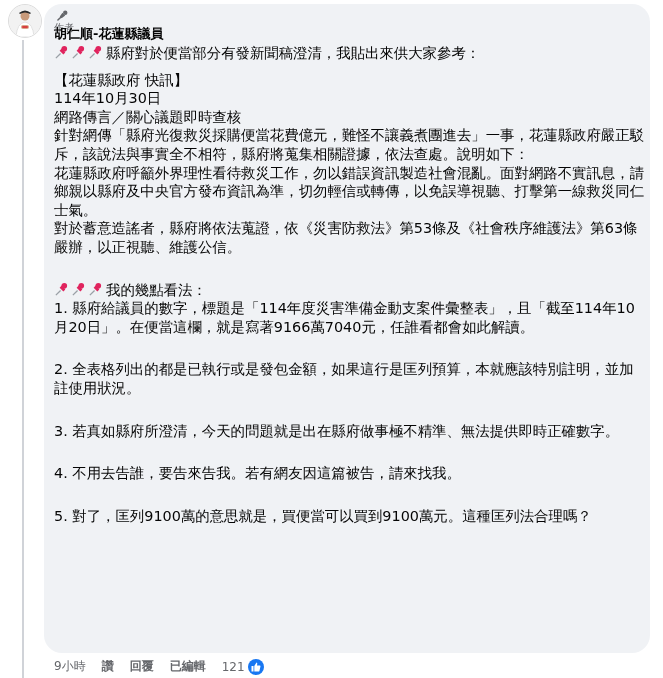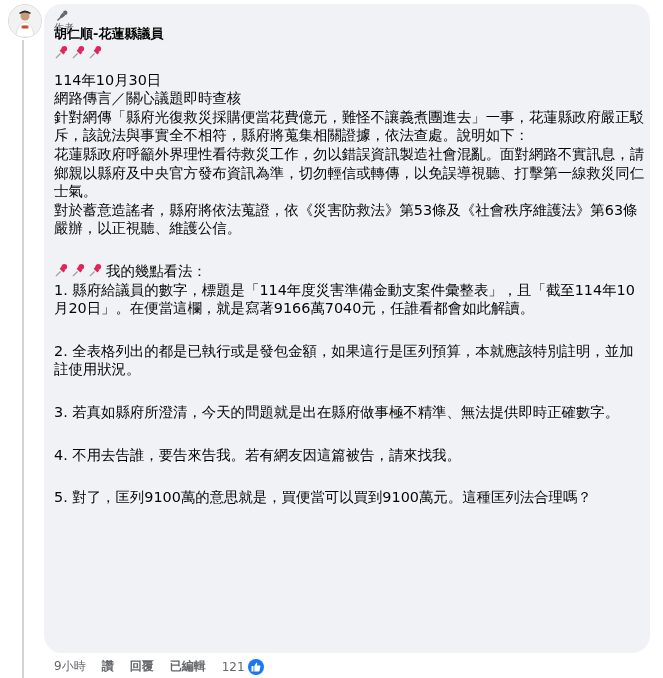--- a/index.html
+++ b/index.html
@@ -73,7 +73,7 @@
           <path d="M6 6 L10 10 L12 8 L9 3 Z" fill="#e0245e"></path>
           <circle cx="11" cy="4" r="3" fill="#e0245e"></circle>
         </svg>
-    </span>
+    </span><span>縣府對於便當部分有發新聞稿澄清，我貼出來供大家參考：</span>
   </p>
 
   <div class="gap" style="margin-top:8px">

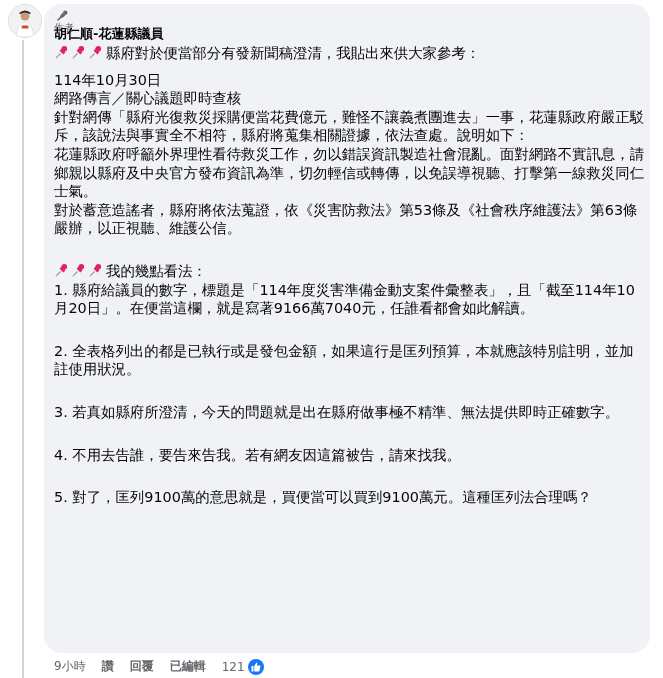--- a/index.html
+++ b/index.html
@@ -77,6 +77,7 @@
   </p>
 
   <div class="gap" style="margin-top:8px">
+    <p class="para">【花蓮縣政府 快訊】</p>
     <p class="para">114年10月30日</p>
     <p class="para">網路傳言／關心議題即時查核</p>
     <p class="para">針對網傳「縣府光復救災採購便當花費億元，難怪不讓義煮團進去」一事，花蓮縣政府嚴正駁斥，該說法與事實全不相符，縣府將蒐集相關證據，依法查處。說明如下：</p>

